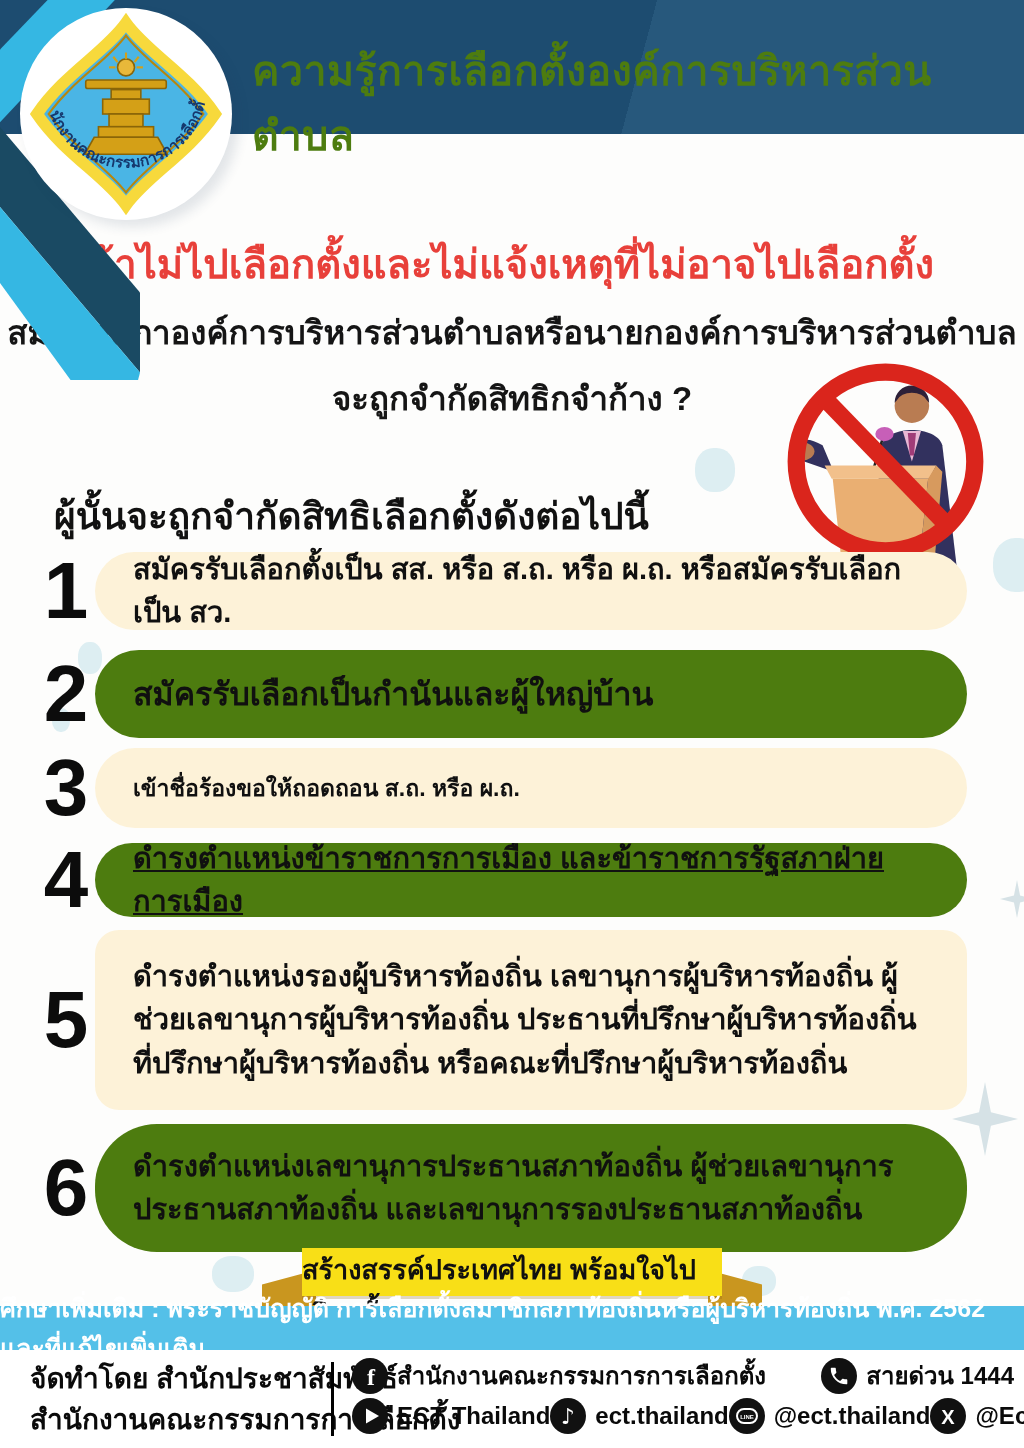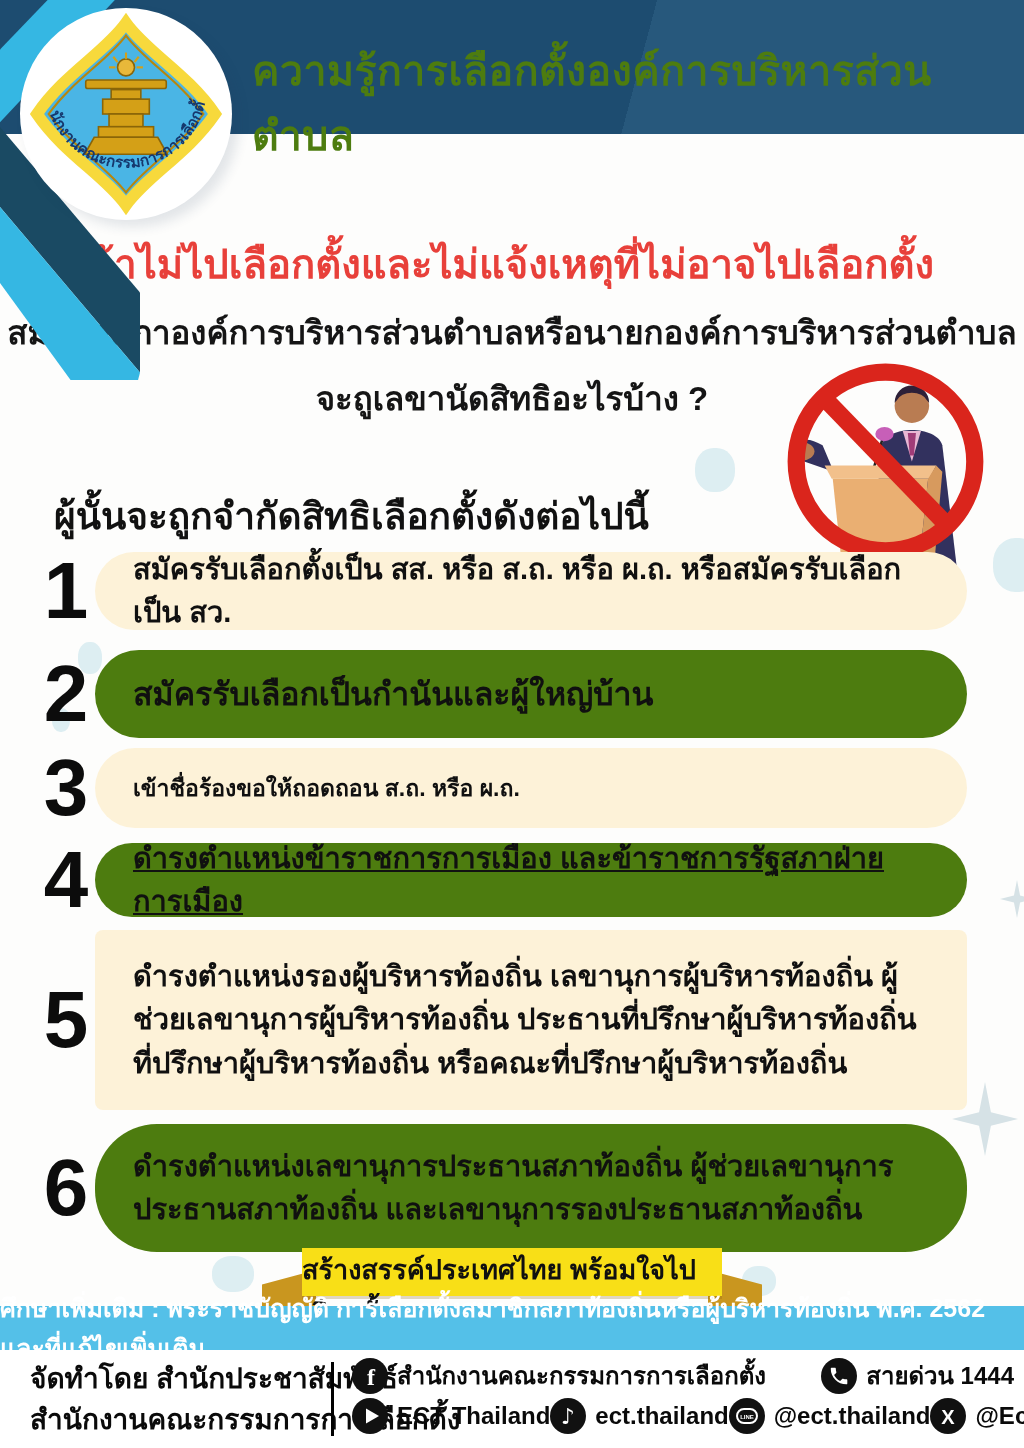--- a/index.html
+++ b/index.html
@@ -160,7 +160,7 @@
 
   <div class="red-title">ถ้าไม่ไปเลือกตั้งและไม่แจ้งเหตุที่ไม่อาจไปเลือกตั้ง</div>
   <div class="sub-line1">สมาชิกสภาองค์การบริหารส่วนตำบลหรือนายกองค์การบริหารส่วนตำบล</div>
-  <div class="sub-line2">จะถูเลขานัดสิทธิอะไรบ้าง ?</div>
+  <div class="sub-line2">จะถูกจำกัดสิทธิกจำก้าง ?</div>
 
   <svg class="ban-illustration" viewBox="0 0 205 205">
     <path d="M40,86 q-20,-12 -28,2 q-5,9 7,13 l32,11 z" fill="#32315e"></path>

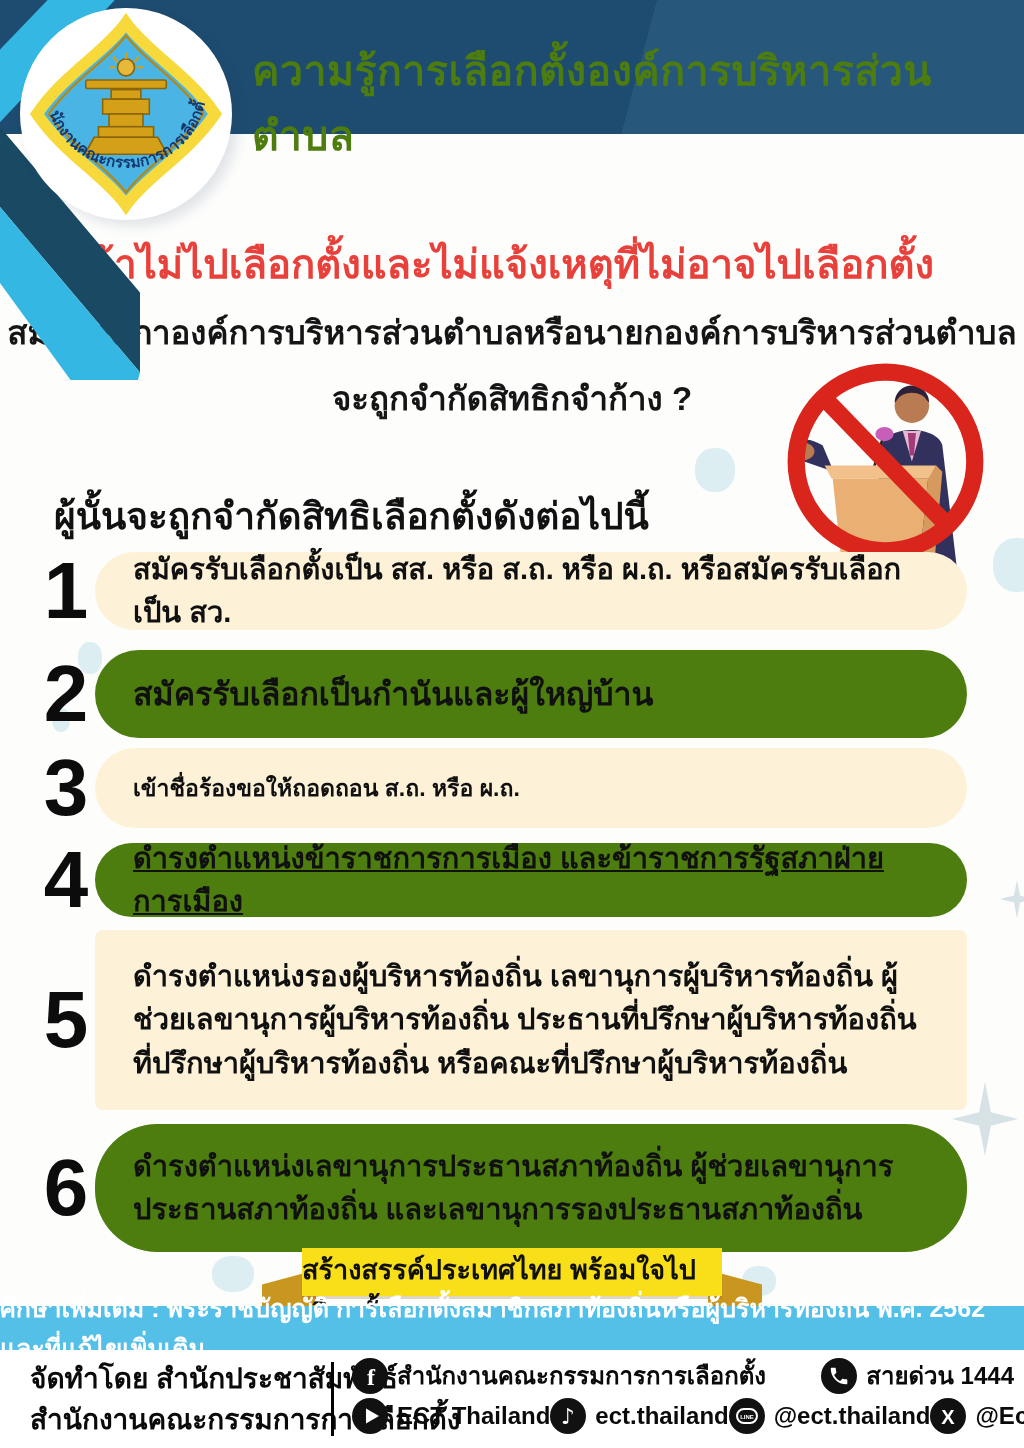--- a/index.html
+++ b/index.html
@@ -75,7 +75,7 @@
   .row3{top:748px;height:80px;}  .row3 .item-pill{border-radius:42px;}
   .row3 .item-text{font-size:23px;}
   .row4{top:843px;height:74px;}  .row4 .item-pill{border-radius:40px;text-decoration:underline;}
-  .row5{top:930px;height:180px;} .row5 .item-pill{border-radius:8px;align-items:center;}
+  .row5{top:930px;height:180px;} .row5 .item-pill{border-radius:24px;align-items:center;}
   .row6{top:1124px;height:128px;}.row6 .item-pill{border-radius:62px;}
   
   .ribbon{position:absolute;left:262px;top:1248px;width:500px;height:74px;z-index:3;}

